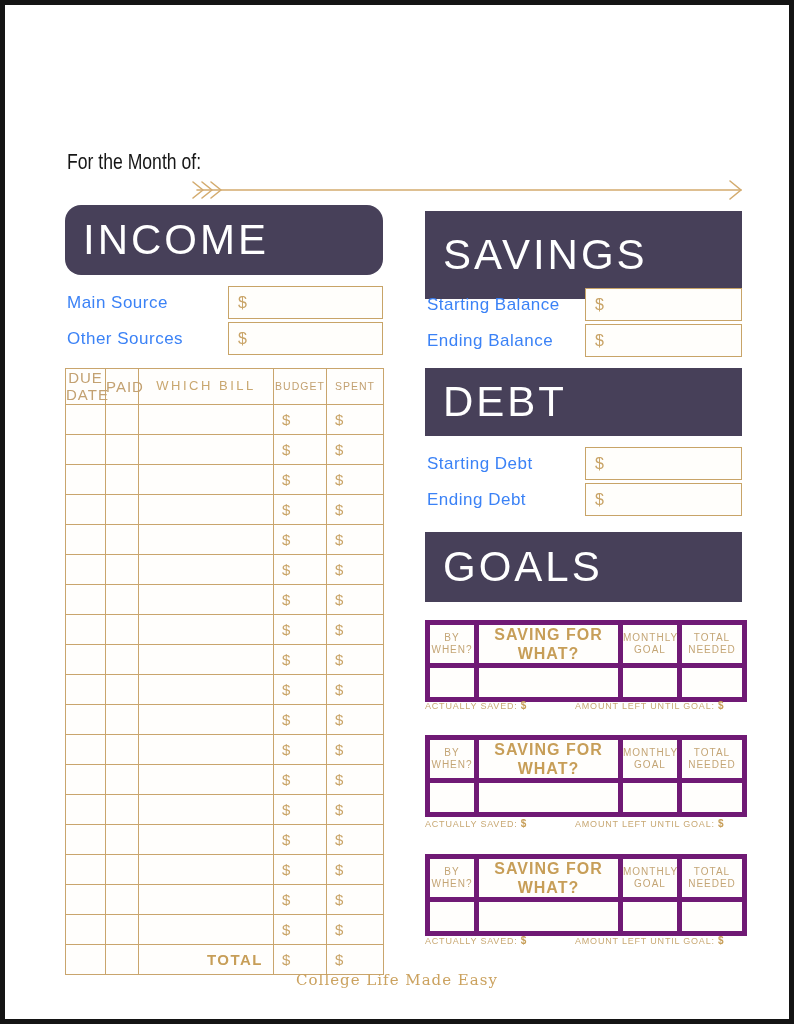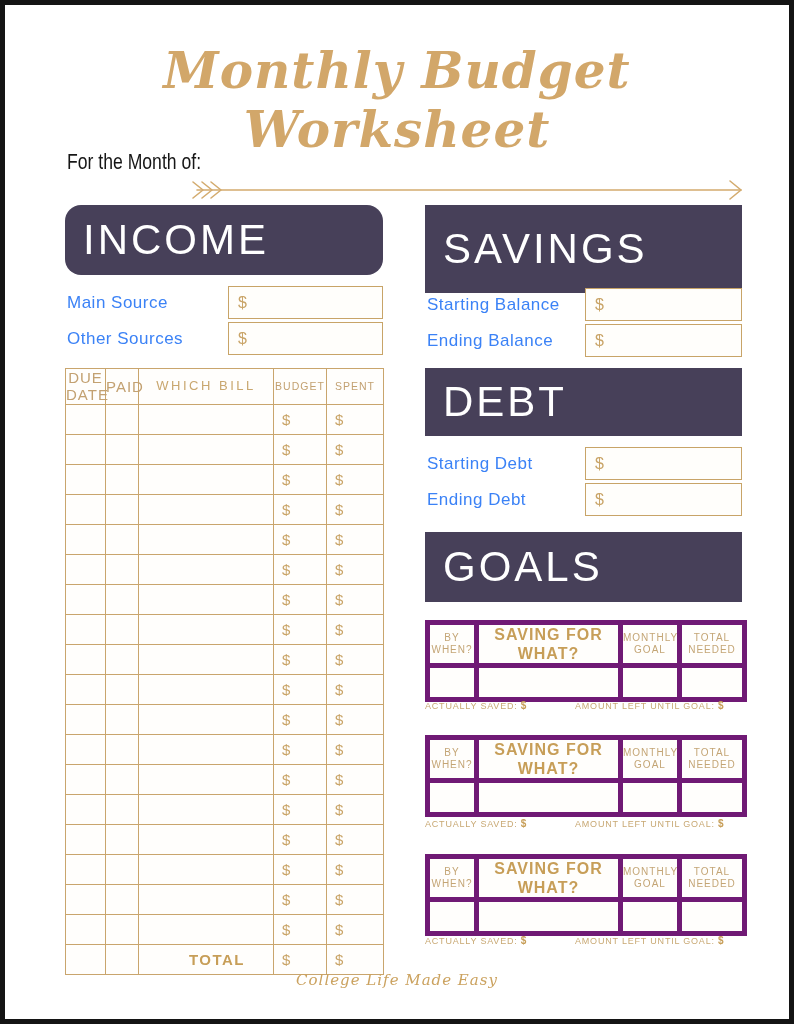--- a/index.html
+++ b/index.html
@@ -89,7 +89,6 @@
 
 <div class="page">
 
-  <h1 class="title">Monthly Budget Worksheet</h1>
 
   <div class="month-label">For the Month of:</div>
 

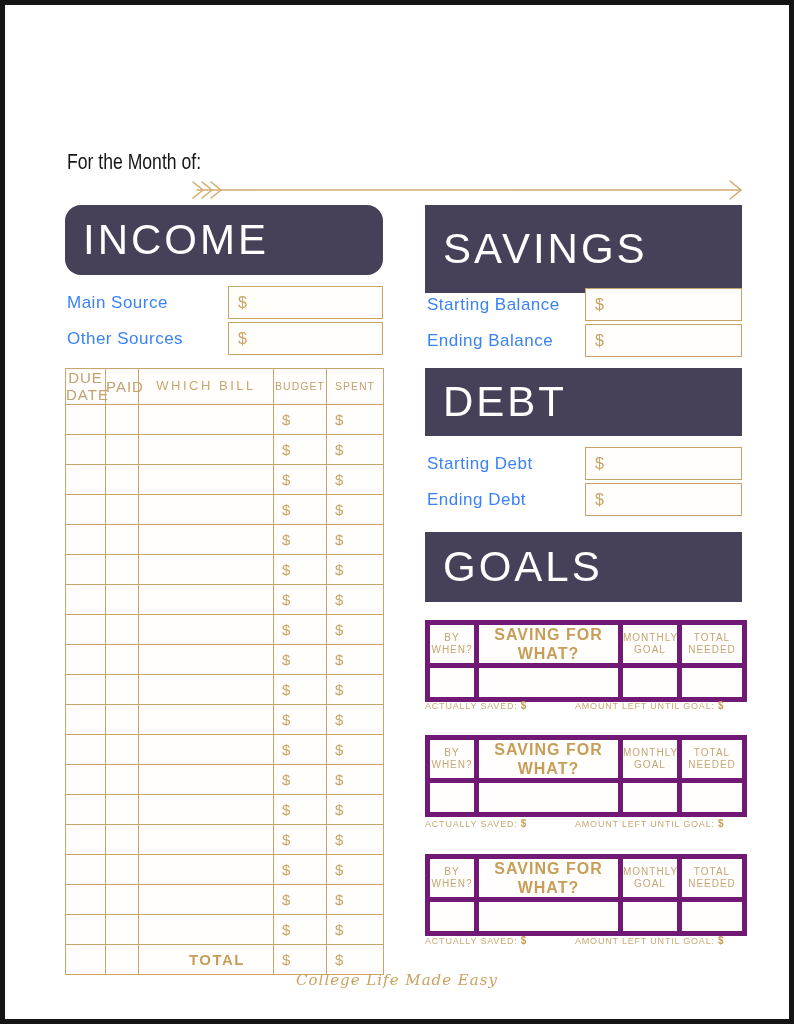--- a/index.html
+++ b/index.html
@@ -28,7 +28,7 @@
     font-size:42px; font-weight:300; letter-spacing:3px;
   }
   .banner-income  { left:60px;  top:200px; width:318px; height:70px;border-radius:16px; }
-  .banner-savings { left:420px; top:200px; width:317px; height:88px; }
+  .banner-savings { left:420px; top:206px; width:317px; height:88px; }
   .banner-debt    { left:420px; top:363px; width:317px; height:68px; }
   .banner-goals   { left:420px; top:527px; width:317px; height:70px; }
 

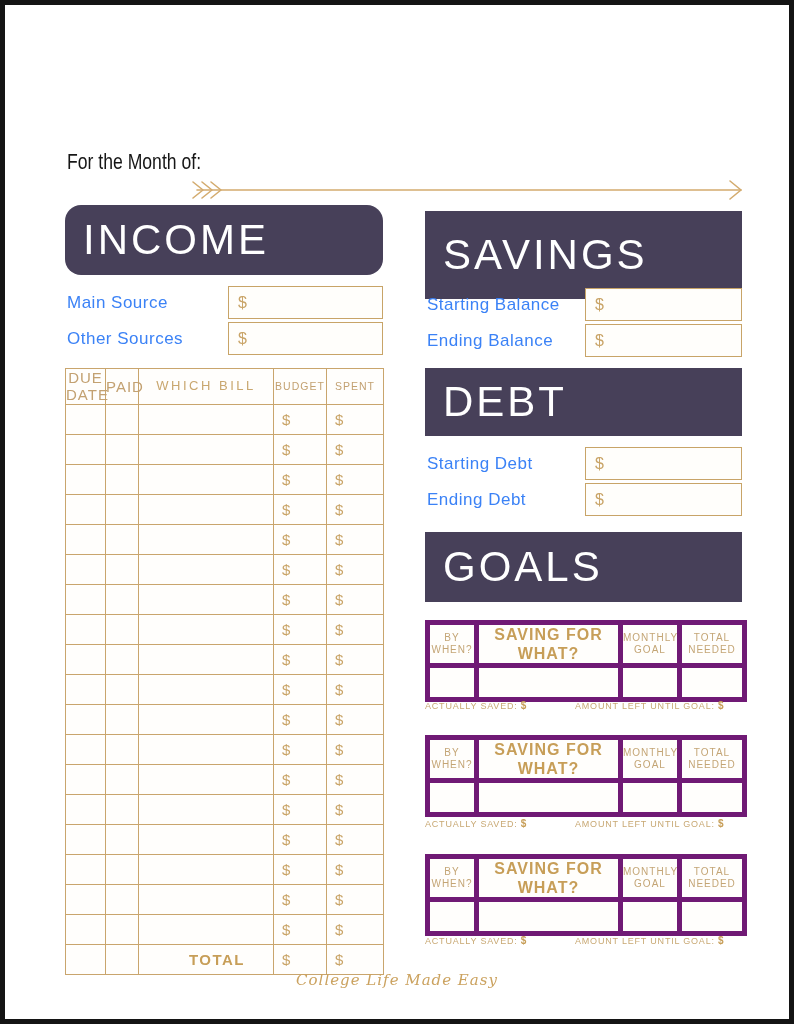--- a/index.html
+++ b/index.html
@@ -59,7 +59,7 @@
   .bills-table td { height:30px; }
   .bills-table td.dollar { color:#c9a467; font-size:15px; padding-left:8px; }
   .bills-table td.total-cell {
-    text-align:right; padding-right:28px; color:#c79e58;
+    text-align:right; padding-right:10px; color:#c79e58;
     font-weight:bold; font-size:15px; letter-spacing:1.5px;
   }
 

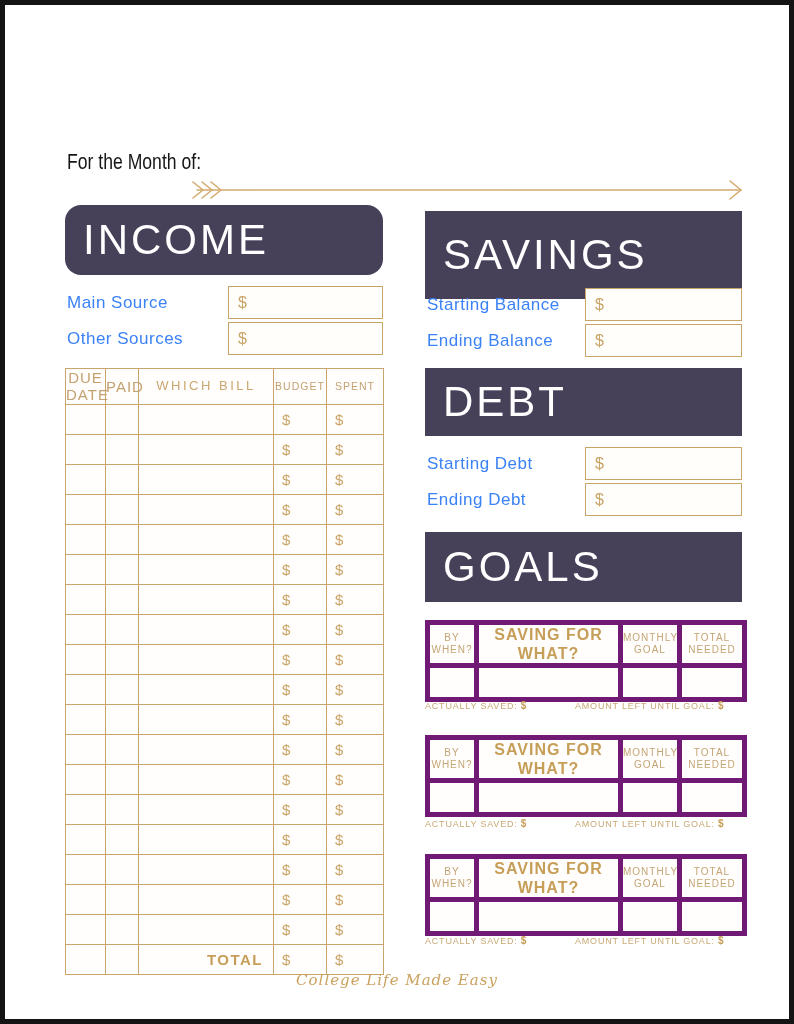--- a/index.html
+++ b/index.html
@@ -80,7 +80,7 @@
 
   .footer {
     position:absolute; left:0; right:0; top:966px; text-align:center;
-    font-family:"DejaVu Serif", serif; font-style:italic;
+    font-family:"DejaVu Serif", serif; 
     font-size:15px; color:#cba25f; letter-spacing:1px;
   }
 </style>

